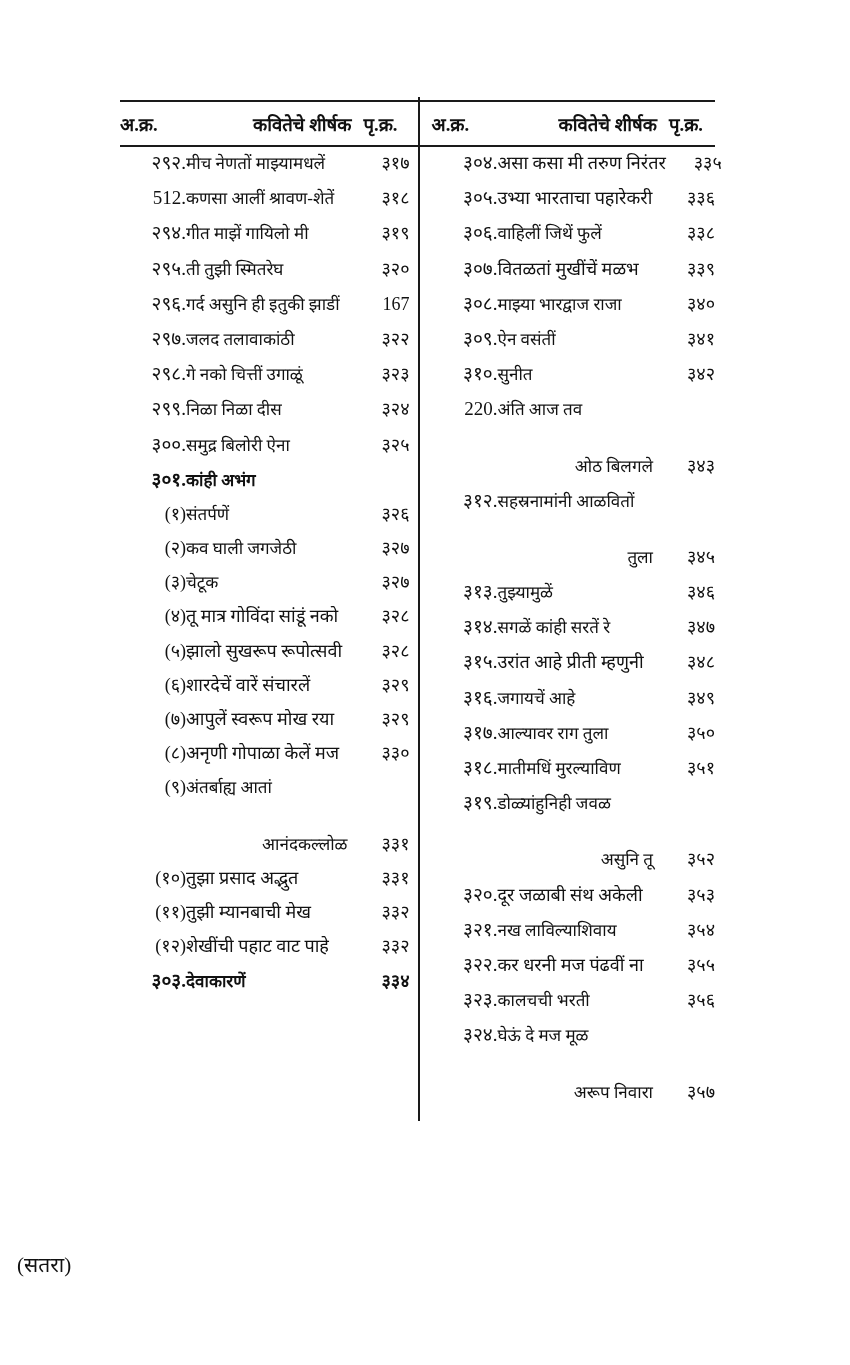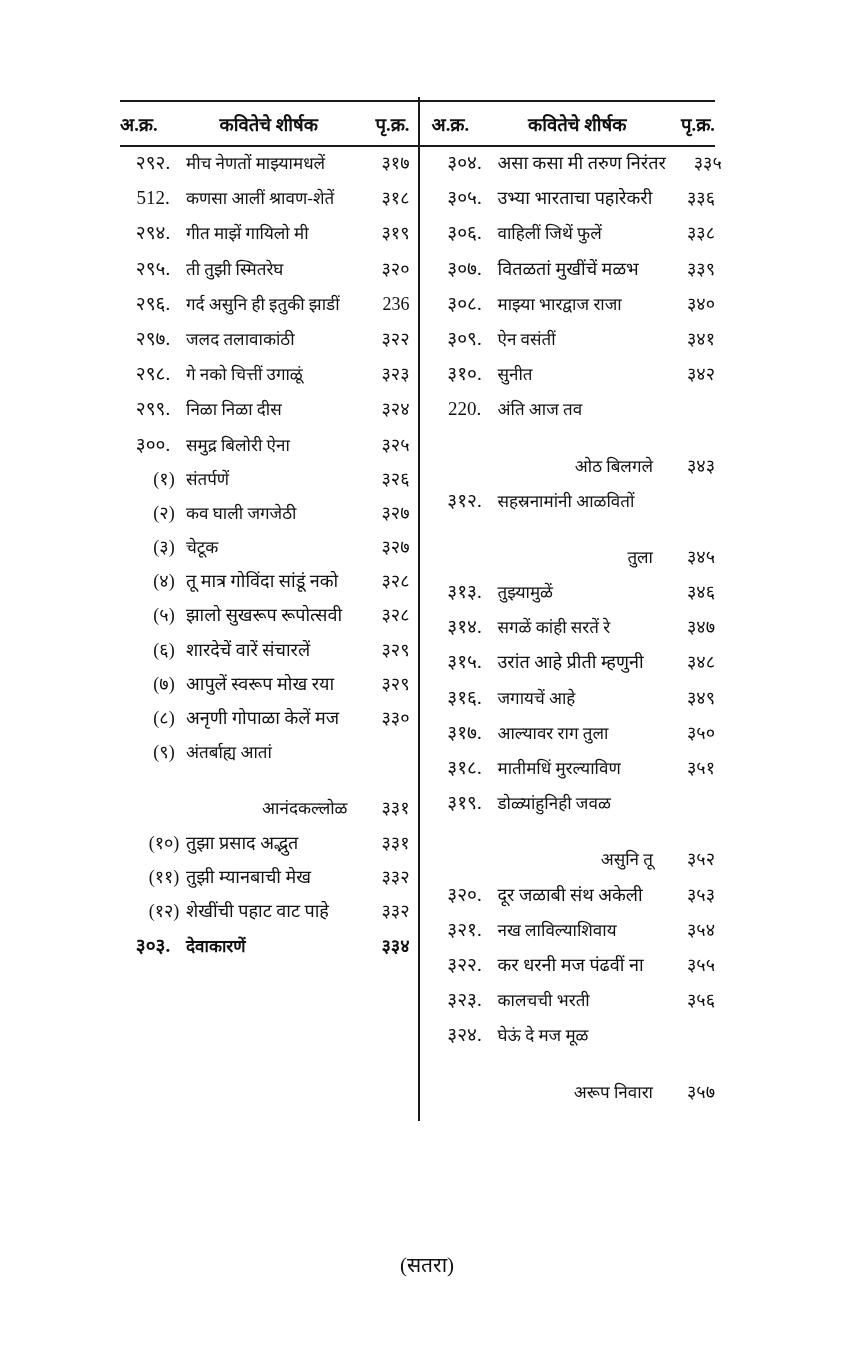--- a/index.html
+++ b/index.html
@@ -61,7 +61,7 @@
   }
   .hc-title {
     flex: 1 1 auto;
-    text-align: center;
+    text-align: right;
   }
   .hc-page {
     flex: 0 0 58px;

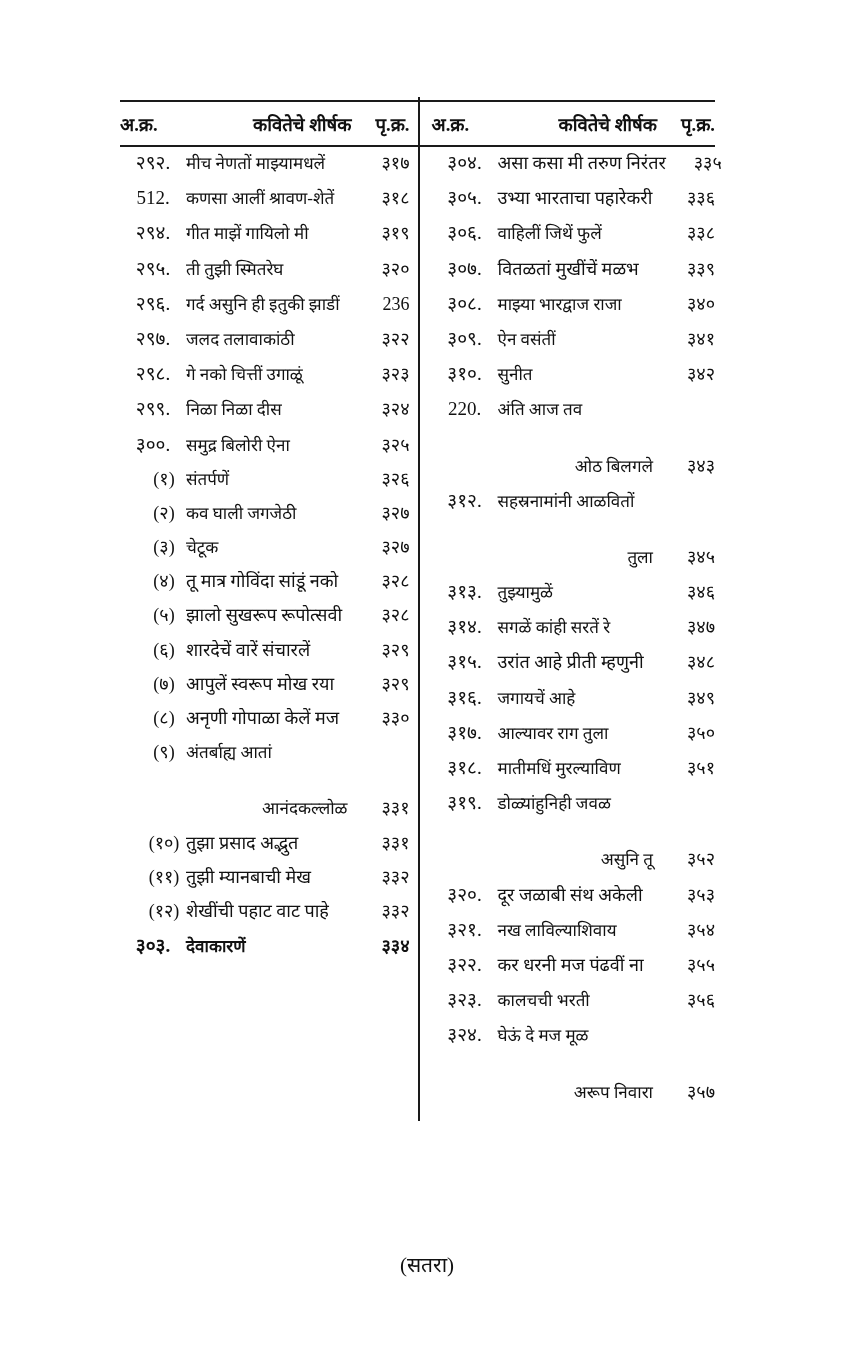--- a/index.html
+++ b/index.html
@@ -65,7 +65,7 @@
   }
   .hc-page {
     flex: 0 0 58px;
-    text-align: right;
+    text-align: center;
   }
   .body-wrap {
     position: relative;

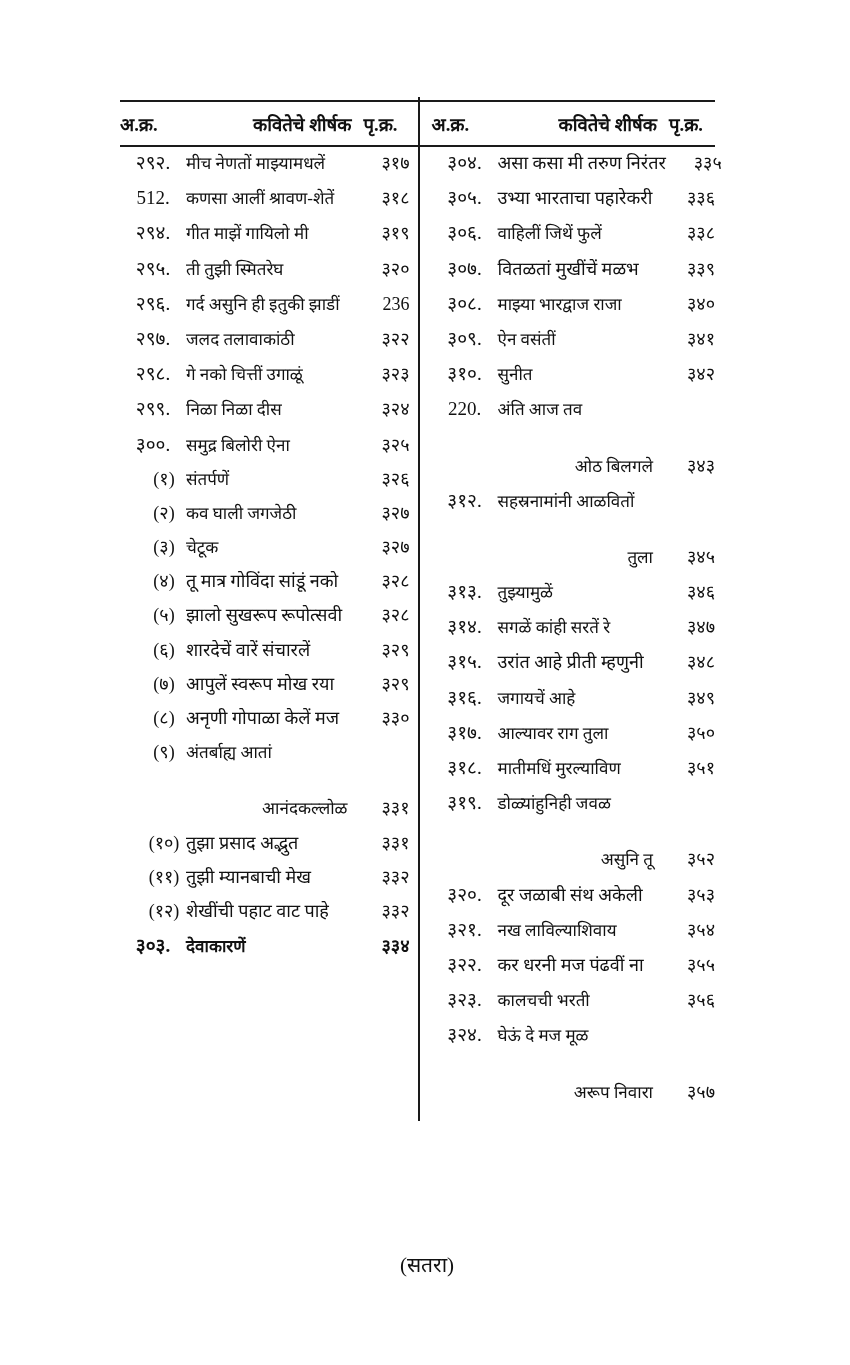--- a/index.html
+++ b/index.html
@@ -90,7 +90,7 @@
   }
   .e-num {
     flex: 0 0 66px;
-    text-align: center;
+    text-align: right;
     letter-spacing: 0px;
   }
   .e-num.sub {

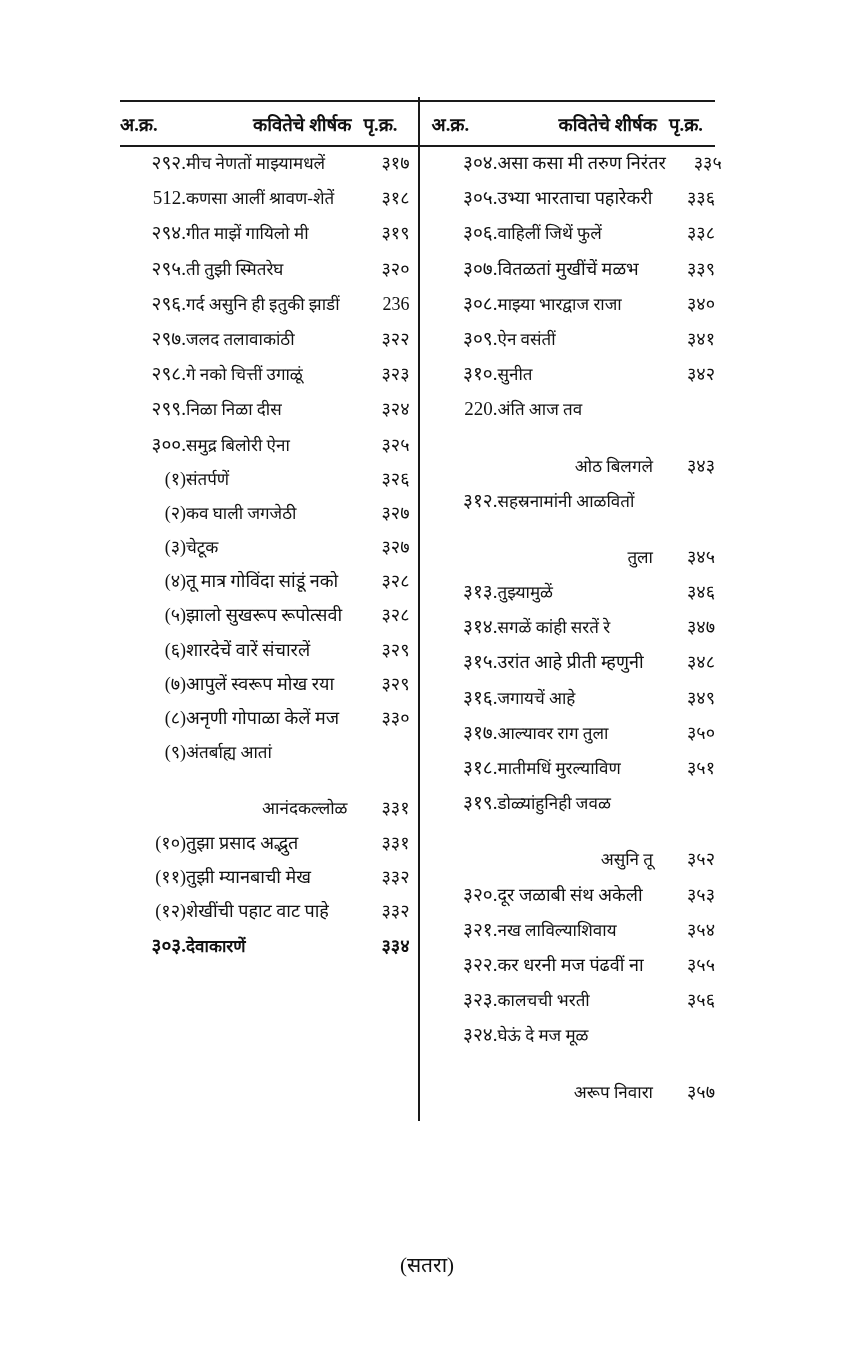--- a/index.html
+++ b/index.html
@@ -184,7 +184,7 @@
           <div class="entry">
             <span class="e-num">२९६.</span>
             <span class="e-title">गर्द असुनि ही इतुकी झाडीं</span>
-            <span class="e-page">236</span>
+            <span class="e-page">167</span>
           </div>
           <div class="entry">
             <span class="e-num">२९७.</span>

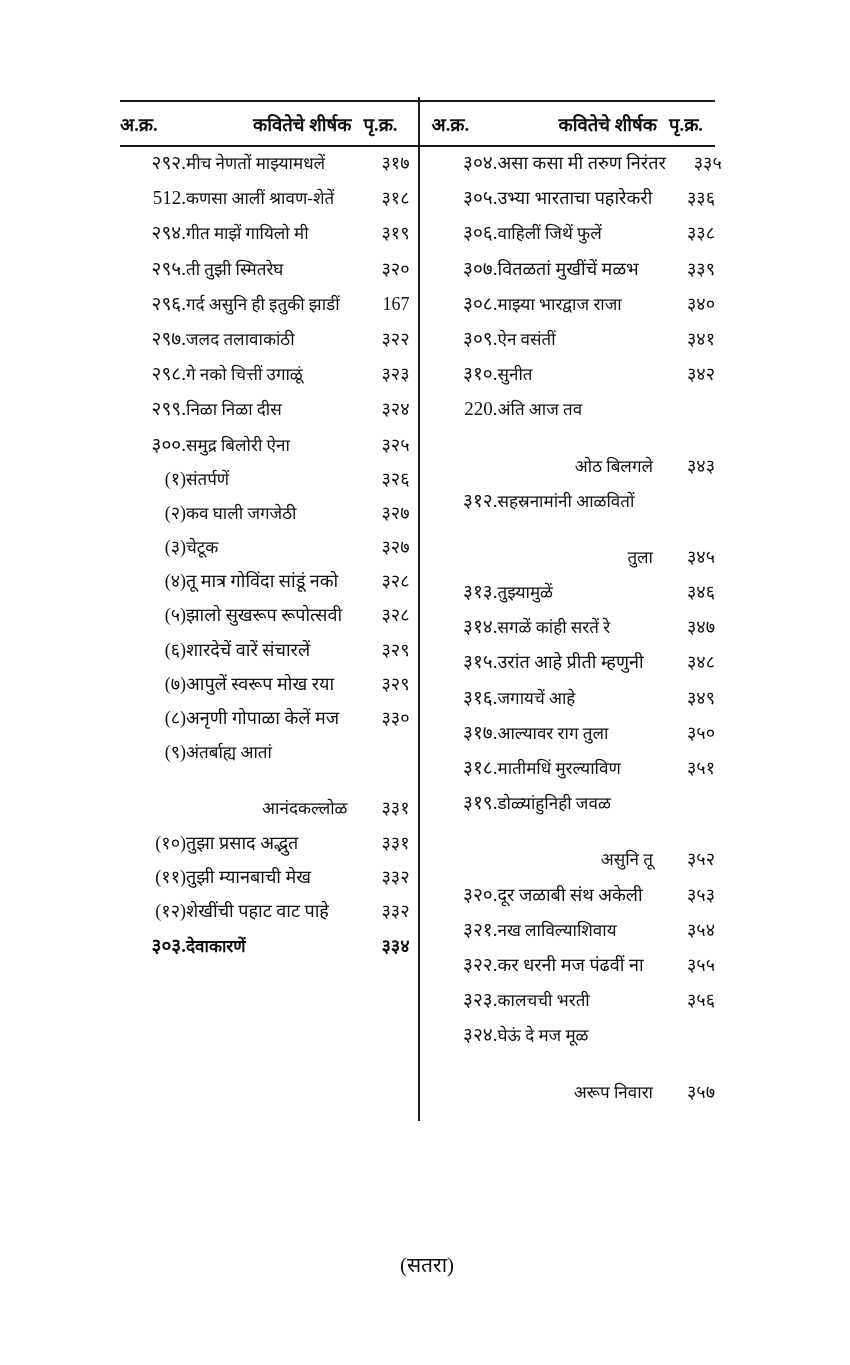--- a/index.html
+++ b/index.html
@@ -207,6 +207,11 @@
             <span class="e-page">३२५</span>
           </div>
           <div class="entry">
+            <span class="e-num bold">३०१.</span>
+            <span class="e-title bold">कांही अभंग</span>
+            <span class="e-page bold"></span>
+          </div>
+          <div class="entry">
             <span class="e-num sub">(१)</span>
             <span class="e-title">संतर्पणें</span>
             <span class="e-page">३२६</span>

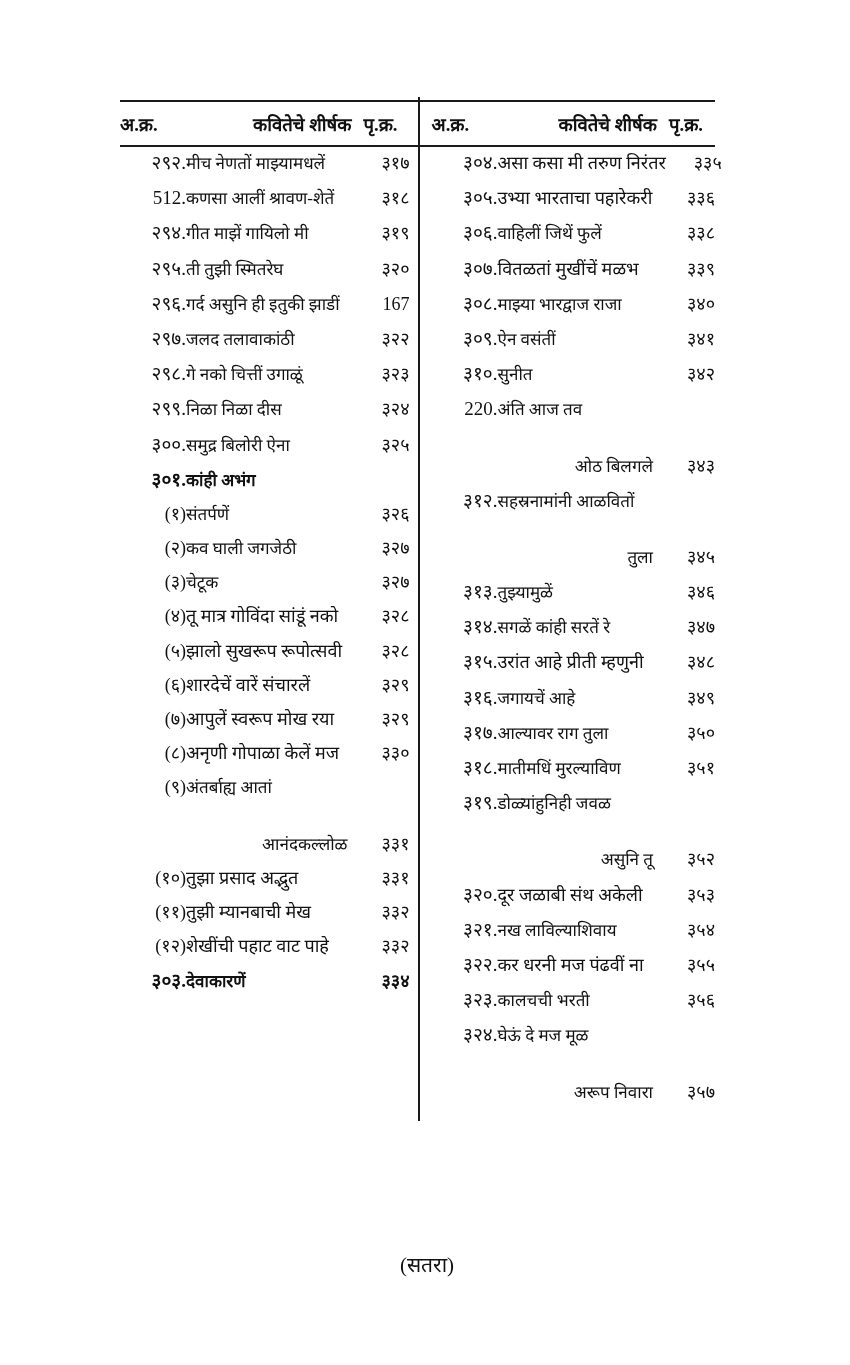--- a/index.html
+++ b/index.html
@@ -122,10 +122,9 @@
   }
   .folio {
     position: absolute;
-    left: 4px;
+    left: 17px;
     right: 0;
     top: 1250px;
-    text-align: center;
     font-size: 21px;
   }
 </style>

